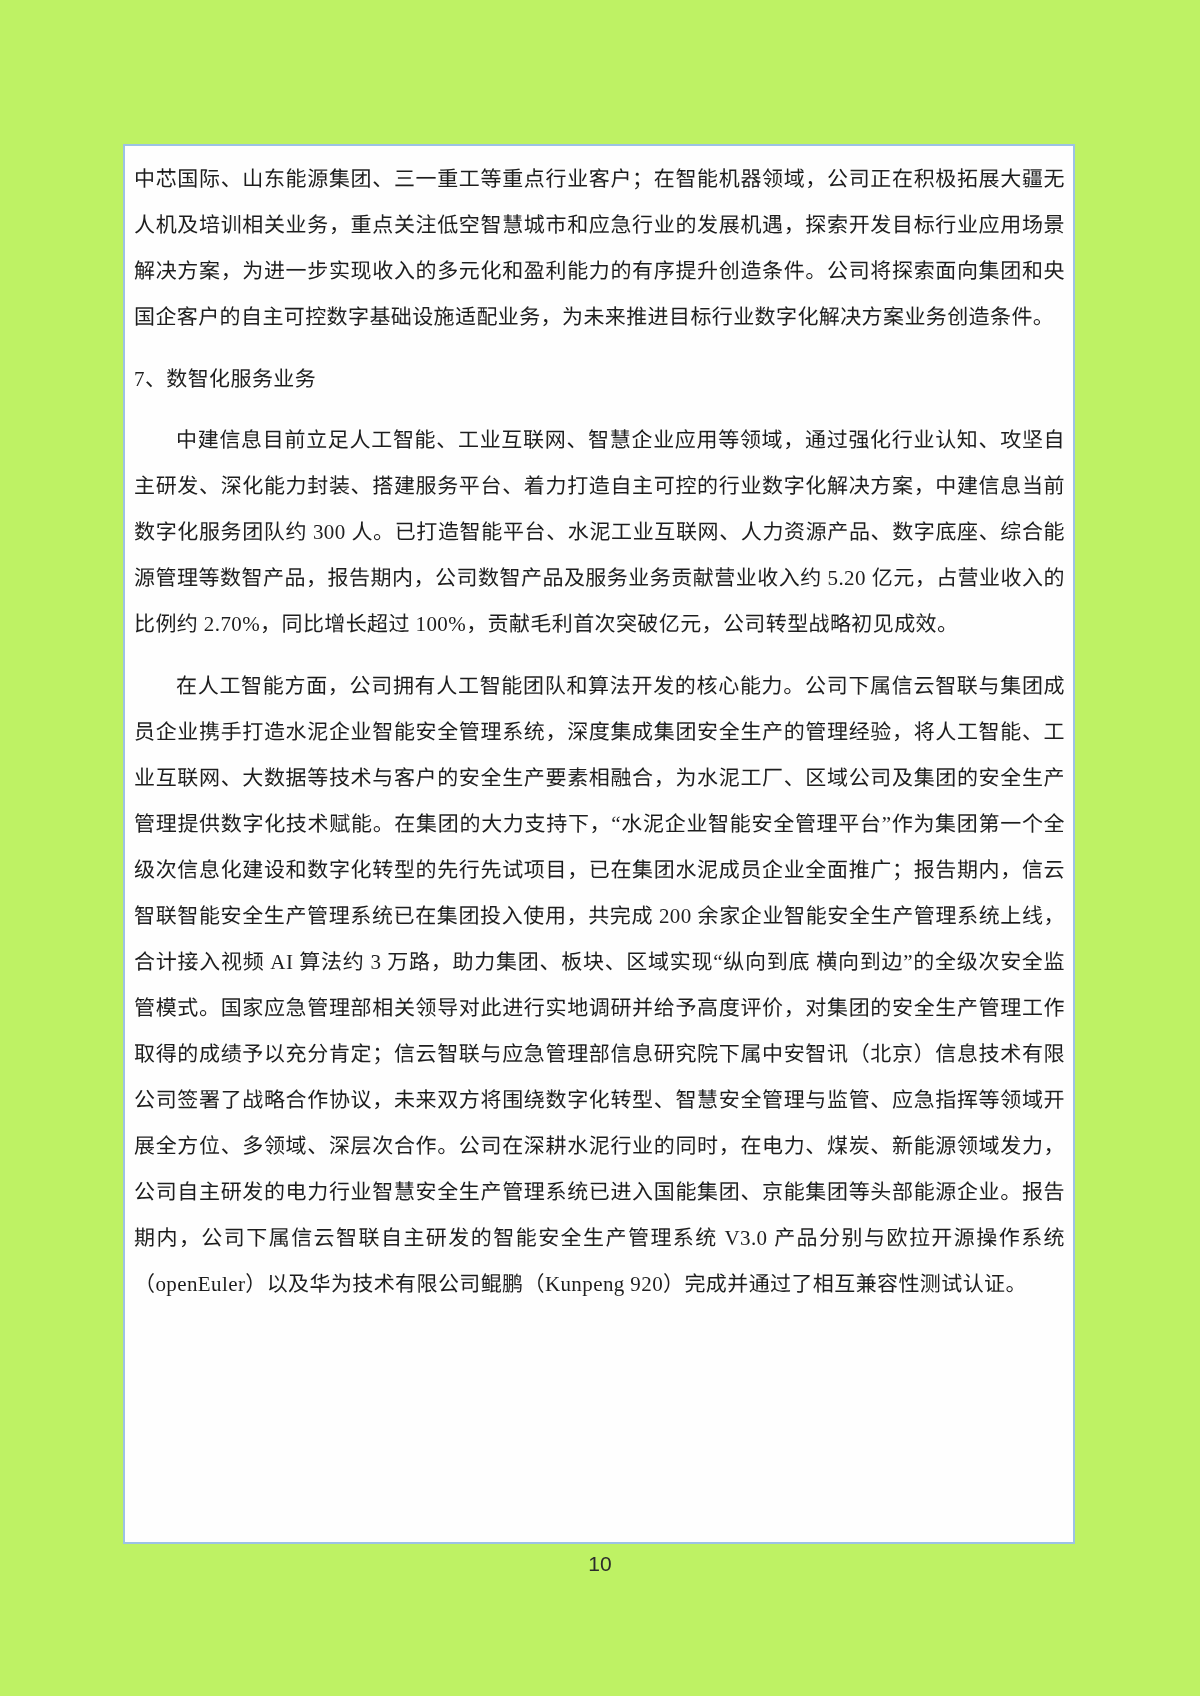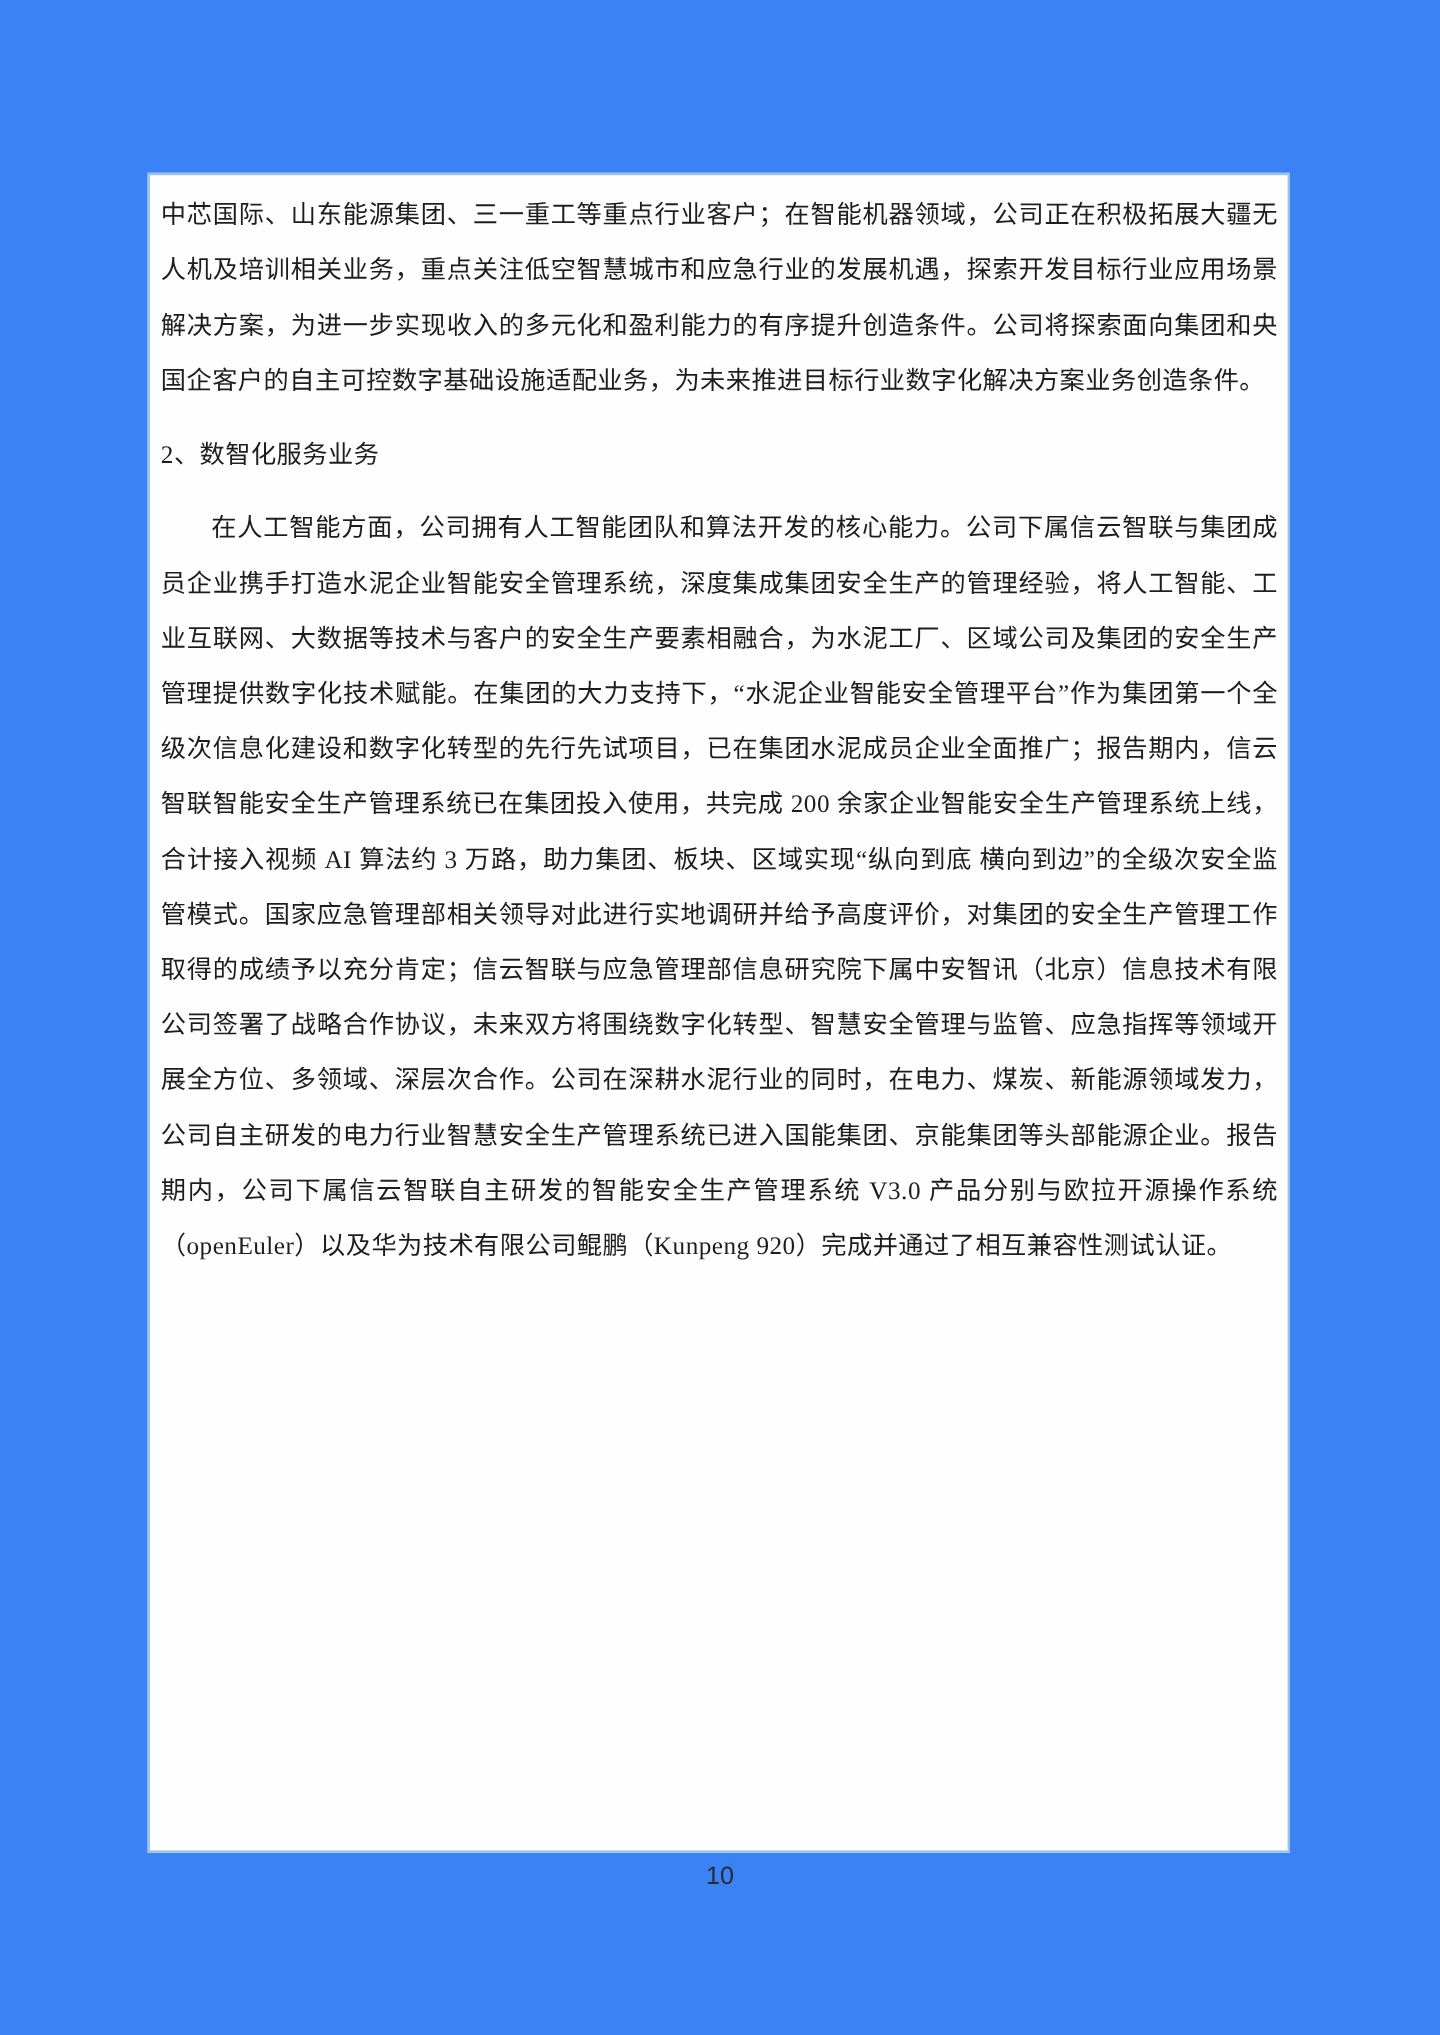--- a/index.html
+++ b/index.html
@@ -11,7 +11,7 @@
     position: relative;
     width: 1200px;
     height: 1696px;
-    background: #3b82f6;
+    background: #bef264;
     font-family: "Liberation Serif", "DejaVu Serif", serif;
     overflow: hidden;
   }

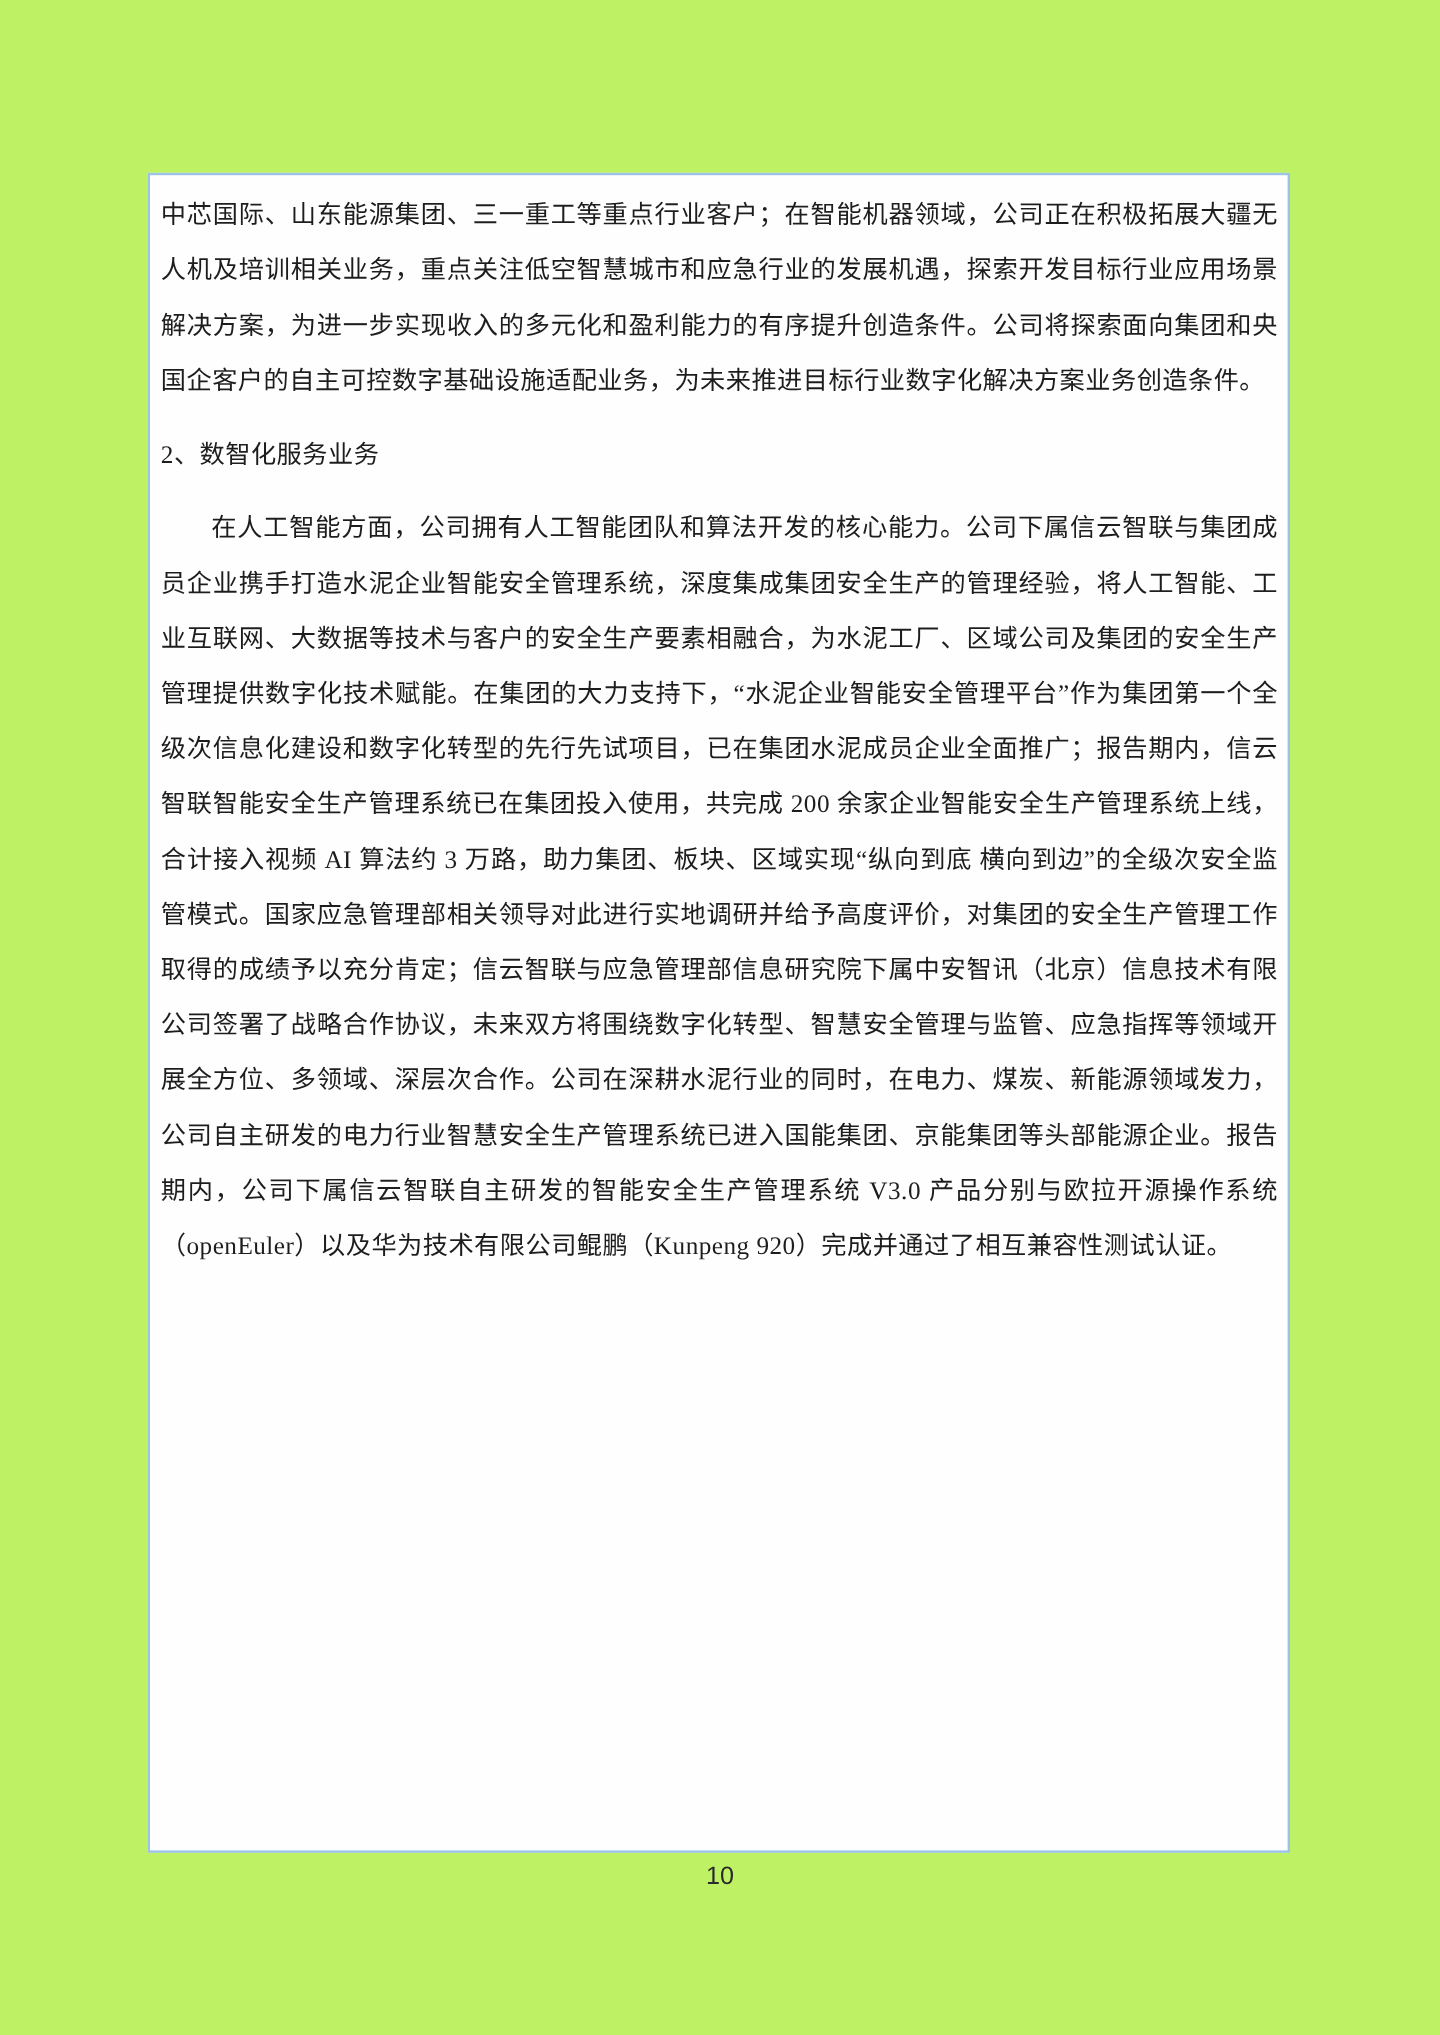--- a/index.html
+++ b/index.html
@@ -69,7 +69,7 @@
     <p class="continuation">中芯国际、山东能源集团、三一重工等重点行业客户；在智能机器领域，公司正在积极拓展大疆无人机及培训相关业务，重点关注低空智慧城市和应急行业的发展机遇，探索开发目标行业应用场景解决方案，为进一步实现收入的多元化和盈利能力的有序提升创造条件。公司将探索面向集团和央国企客户的自主可控数字基础设施适配业务，为未来推进目标行业数字化解决方案业务创造条件。</p>
 
 
-    <p class="heading">2、数智化服务业务</p>
+    <p class="heading">7、数智化服务业务</p>
 
 
 

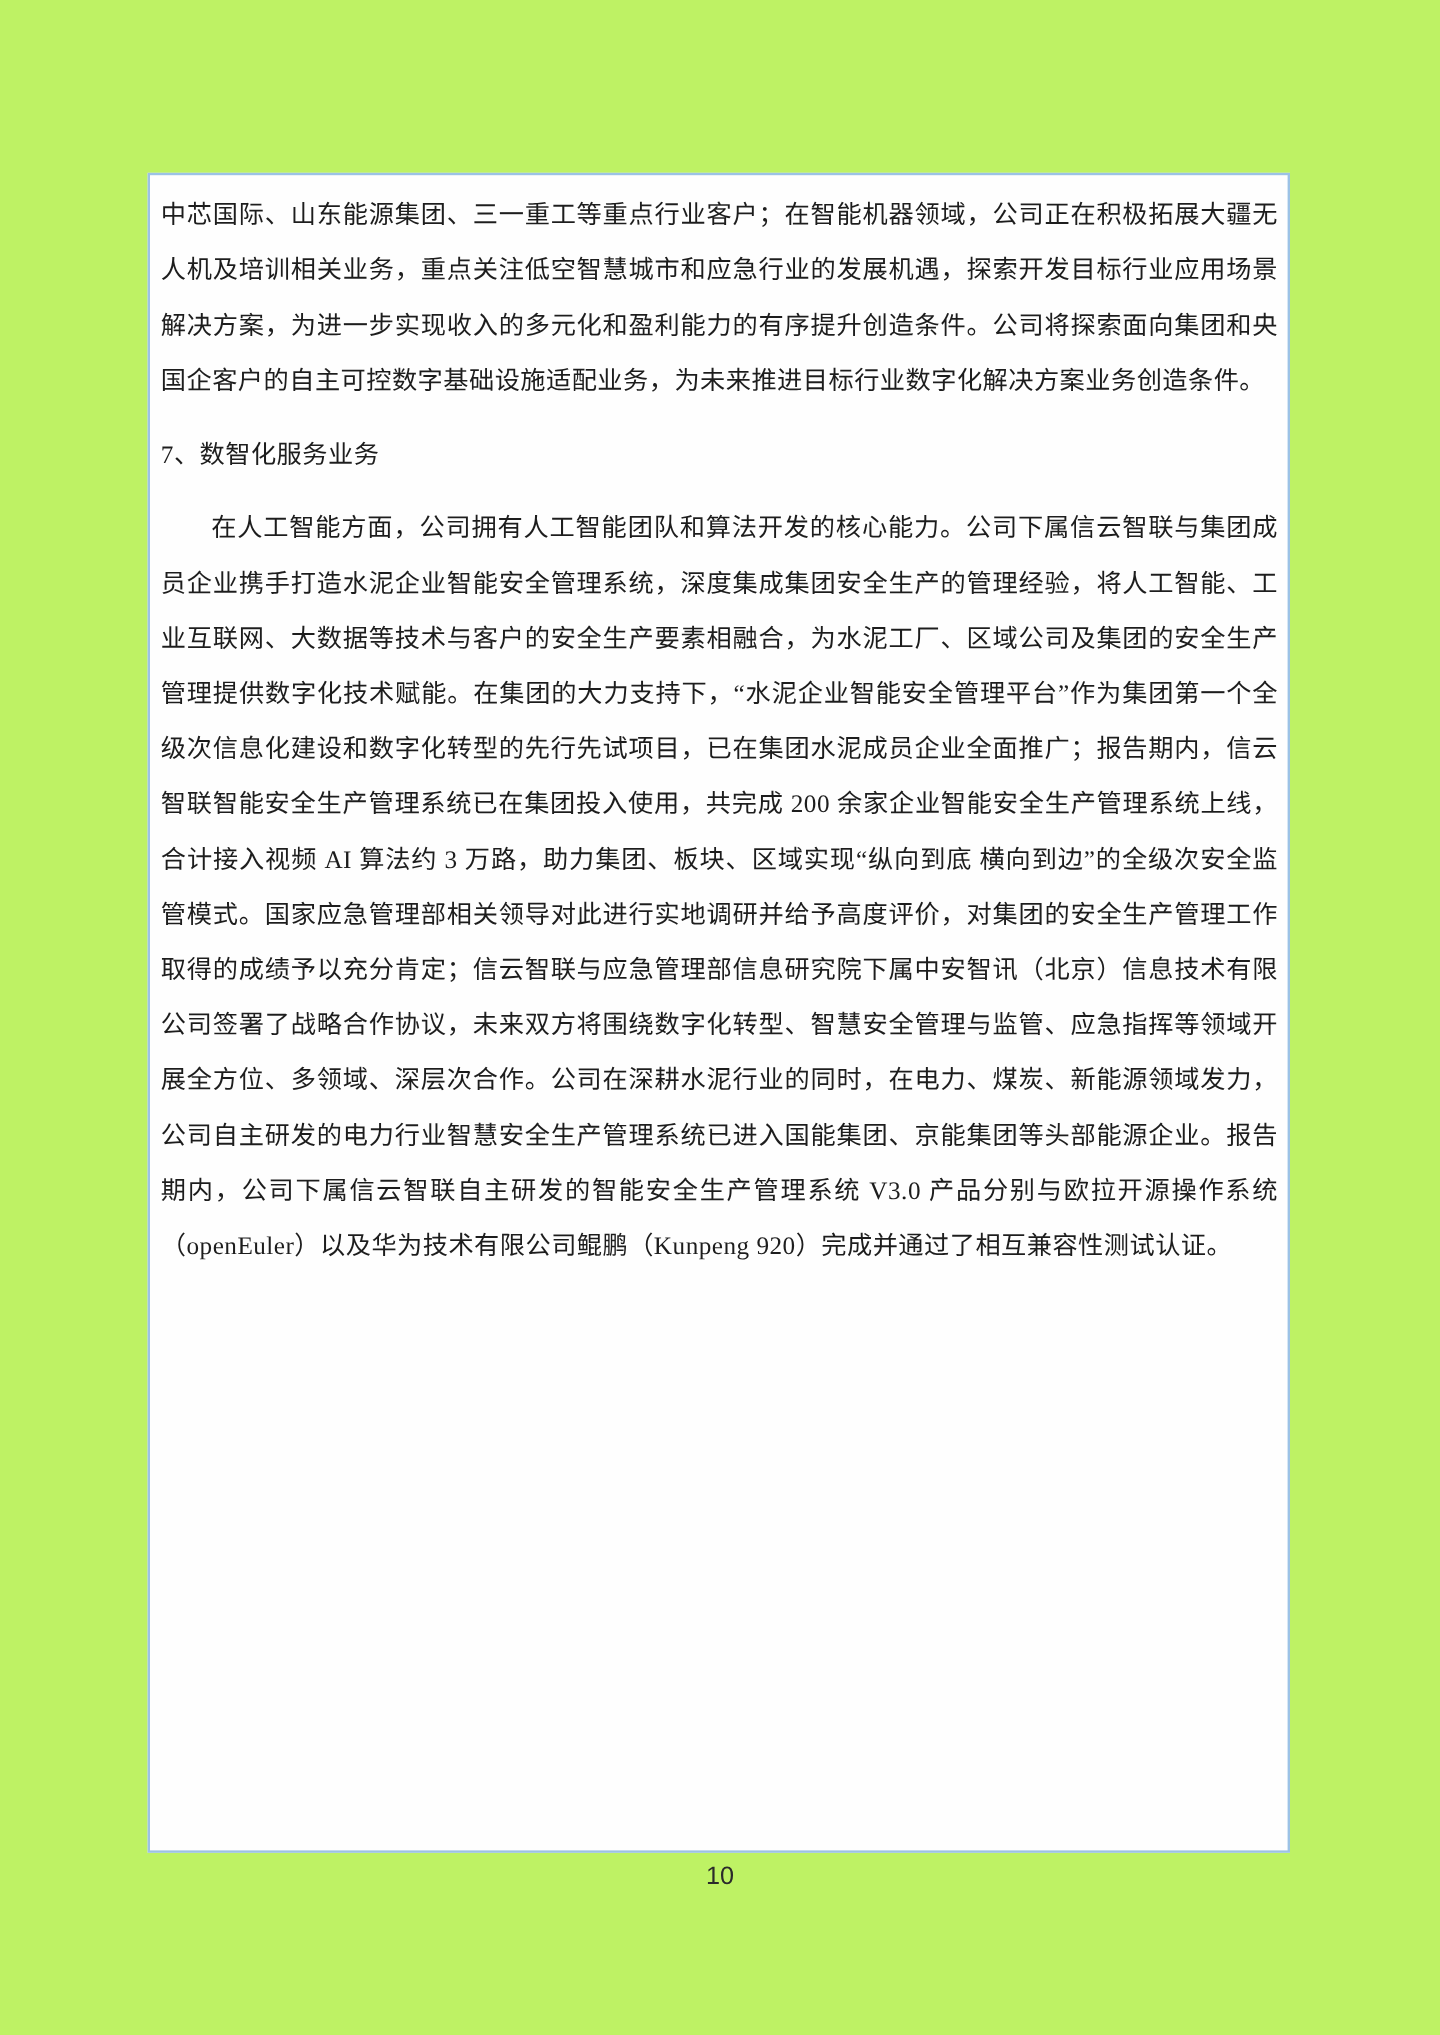--- a/index.html
+++ b/index.html
@@ -72,6 +72,7 @@
     <p class="heading">7、数智化服务业务</p>
 
 
+    <p class="indented">中建信息目前立足人工智能、工业互联网、智慧企业应用等领域，通过强化行业认知、攻坚自主研发、深化能力封装、搭建服务平台、着力打造自主可控的行业数字化解决方案，中建信息当前数字化服务团队约 300 人。已打造智能平台、水泥工业互联网、人力资源产品、数字底座、综合能源管理等数智产品，报告期内，公司数智产品及服务业务贡献营业收入约 5.20 亿元，占营业收入的比例约 2.70%，同比增长超过 100%，贡献毛利首次突破亿元，公司转型战略初见成效。</p>
 
     <p class="indented">在人工智能方面，公司拥有人工智能团队和算法开发的核心能力。公司下属信云智联与集团成员企业携手打造水泥企业智能安全管理系统，深度集成集团安全生产的管理经验，将人工智能、工业互联网、大数据等技术与客户的安全生产要素相融合，为水泥工厂、区域公司及集团的安全生产管理提供数字化技术赋能。在集团的大力支持下，“水泥企业智能安全管理平台”作为集团第一个全级次信息化建设和数字化转型的先行先试项目，已在集团水泥成员企业全面推广；报告期内，信云智联智能安全生产管理系统已在集团投入使用，共完成 200 余家企业智能安全生产管理系统上线，合计接入视频 AI 算法约 3 万路，助力集团、板块、区域实现“纵向到底 横向到边”的全级次安全监管模式。国家应急管理部相关领导对此进行实地调研并给予高度评价，对集团的安全生产管理工作取得的成绩予以充分肯定；信云智联与应急管理部信息研究院下属中安智讯（北京）信息技术有限公司签署了战略合作协议，未来双方将围绕数字化转型、智慧安全管理与监管、应急指挥等领域开展全方位、多领域、深层次合作。公司在深耕水泥行业的同时，在电力、煤炭、新能源领域发力，公司自主研发的电力行业智慧安全生产管理系统已进入国能集团、京能集团等头部能源企业。报告期内，公司下属信云智联自主研发的智能安全生产管理系统 V3.0 产品分别与欧拉开源操作系统（openEuler）以及华为技术有限公司鲲鹏（Kunpeng 920）完成并通过了相互兼容性测试认证。</p>
   </div>

